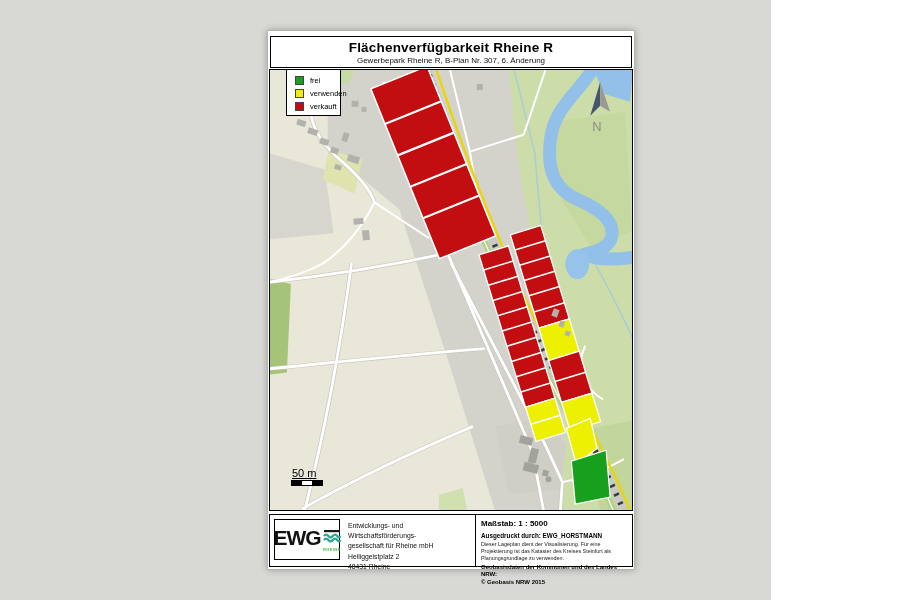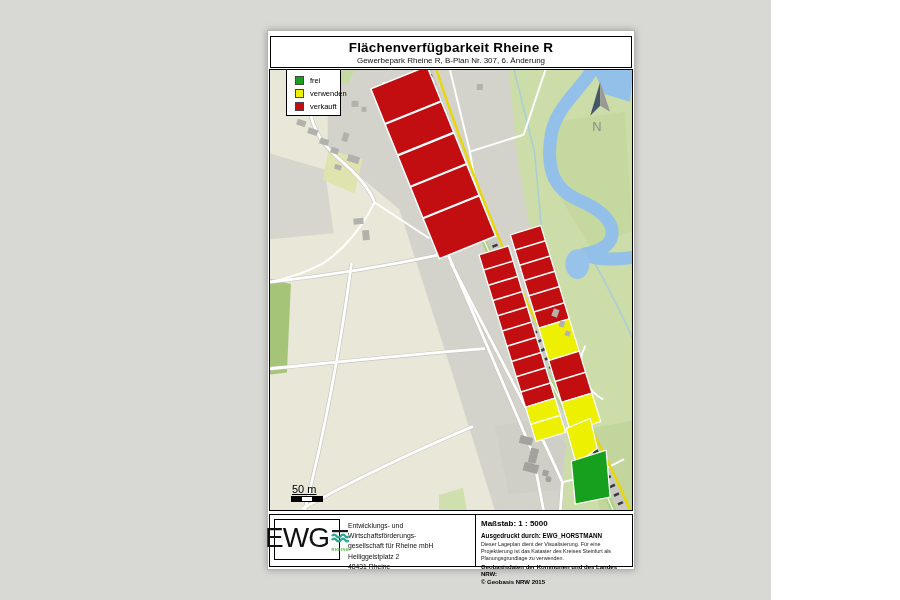--- a/index.html
+++ b/index.html
@@ -23,7 +23,7 @@
   .swatch{width:7px;height:7px;border:.5px solid #444;margin-right:6px;flex:none;}
   .legend-label{font-size:7.5px;color:#000;}
   
-  .scalebar{position:absolute;left:23px;top:452px;width:50px;text-decoration:underline;}
+  .scalebar{position:absolute;left:23px;top:436px;width:50px;text-decoration:underline;}
   .scalebar-label{font-size:11px;color:#000;margin-left:1px;}
   .scalebar-bar{margin-top:1px;width:30px;height:4px;border:1px solid #000;display:flex;}
   .scalebar-bar span{flex:1;}

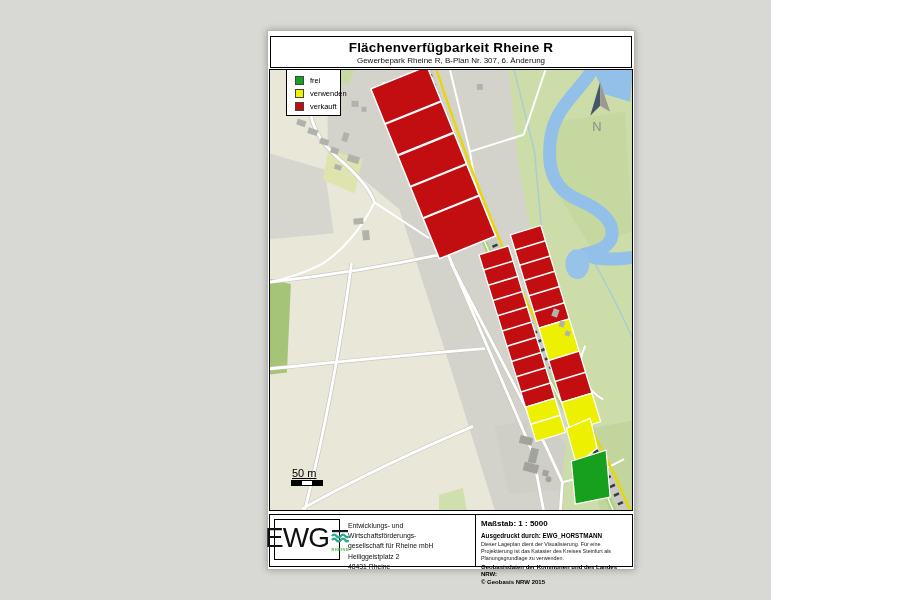--- a/index.html
+++ b/index.html
@@ -35,7 +35,7 @@
   .logo-box{width:66px;height:41px;border:1.5px solid #000;box-sizing:border-box;
             display:flex;align-items:center;justify-content:center;flex:none;}
   .logo-inner{display:flex;align-items:flex-start;}
-  .logo-ewg{font-size:28px;font-weight:normal;color:#111;letter-spacing:-1px;line-height:20px;}
+  .logo-ewg{font-size:21px;font-weight:bold;color:#111;letter-spacing:-1px;line-height:20px;}
   .logo-wave{margin-left:2px;width:18px;}
   .logo-sub{font-size:4px;font-weight:bold;letter-spacing:.4px;text-align:right;display:block;margin-top:-1px;}
   .address{font-size:6.8px;line-height:1.5;color:#111;padding:2px 0 0 8px;}

